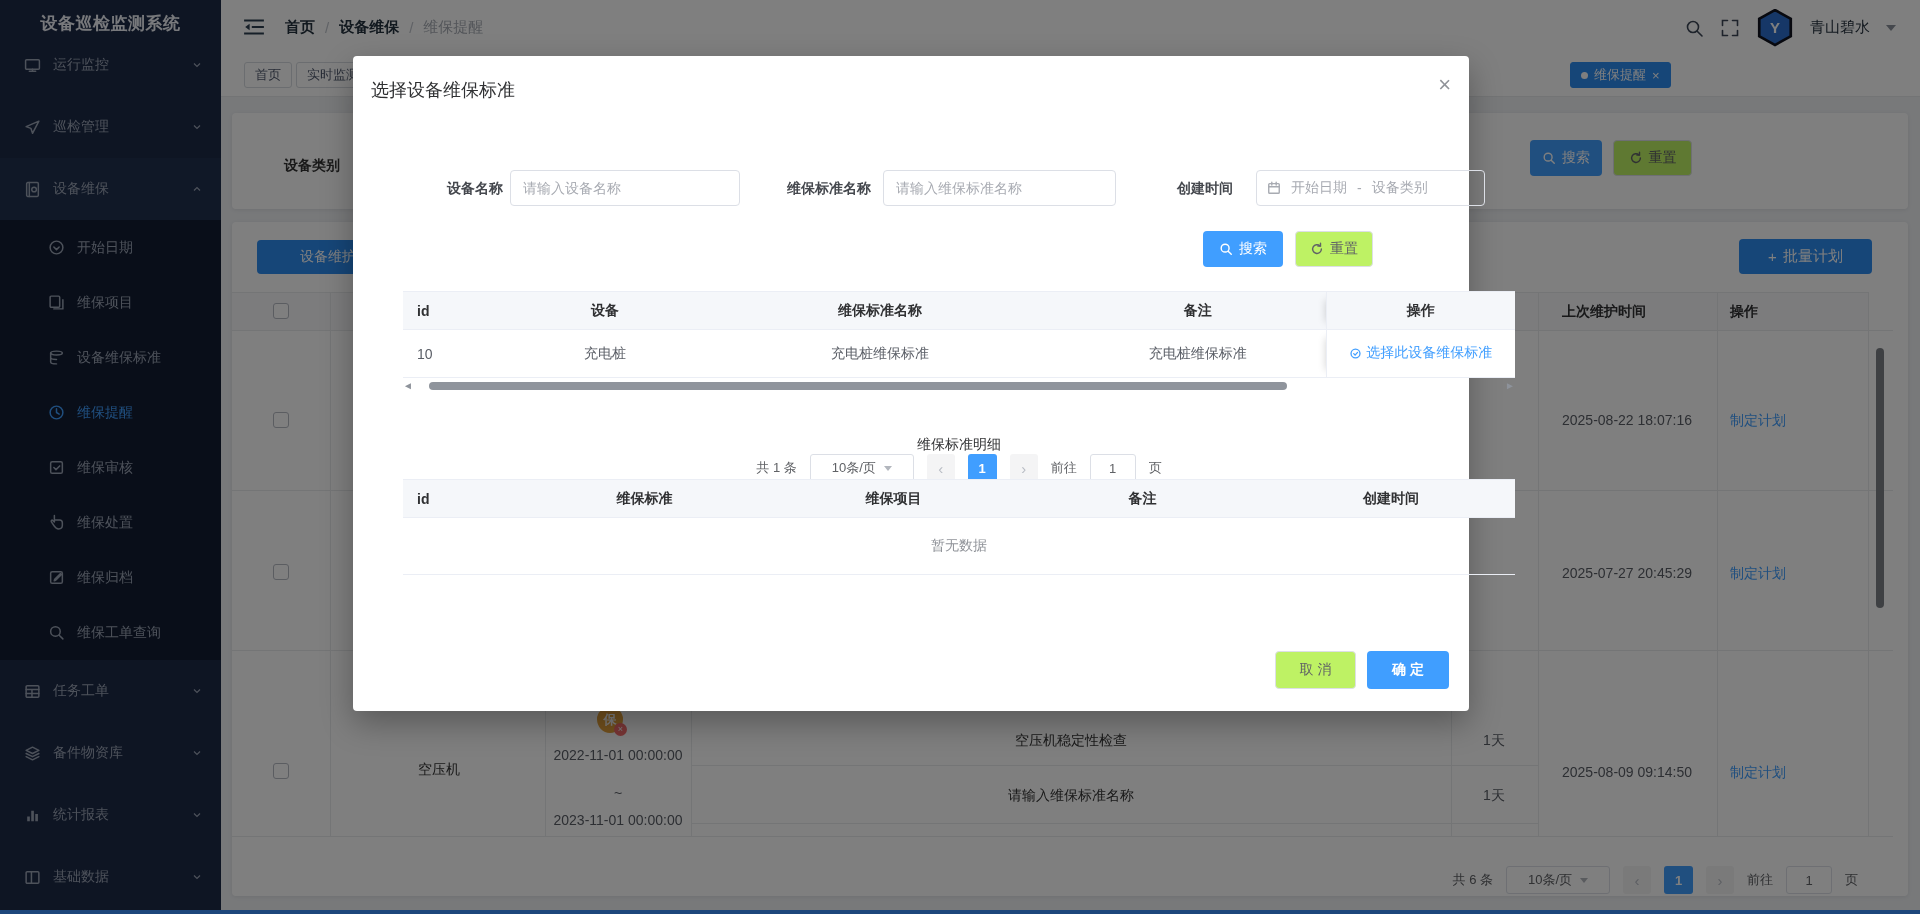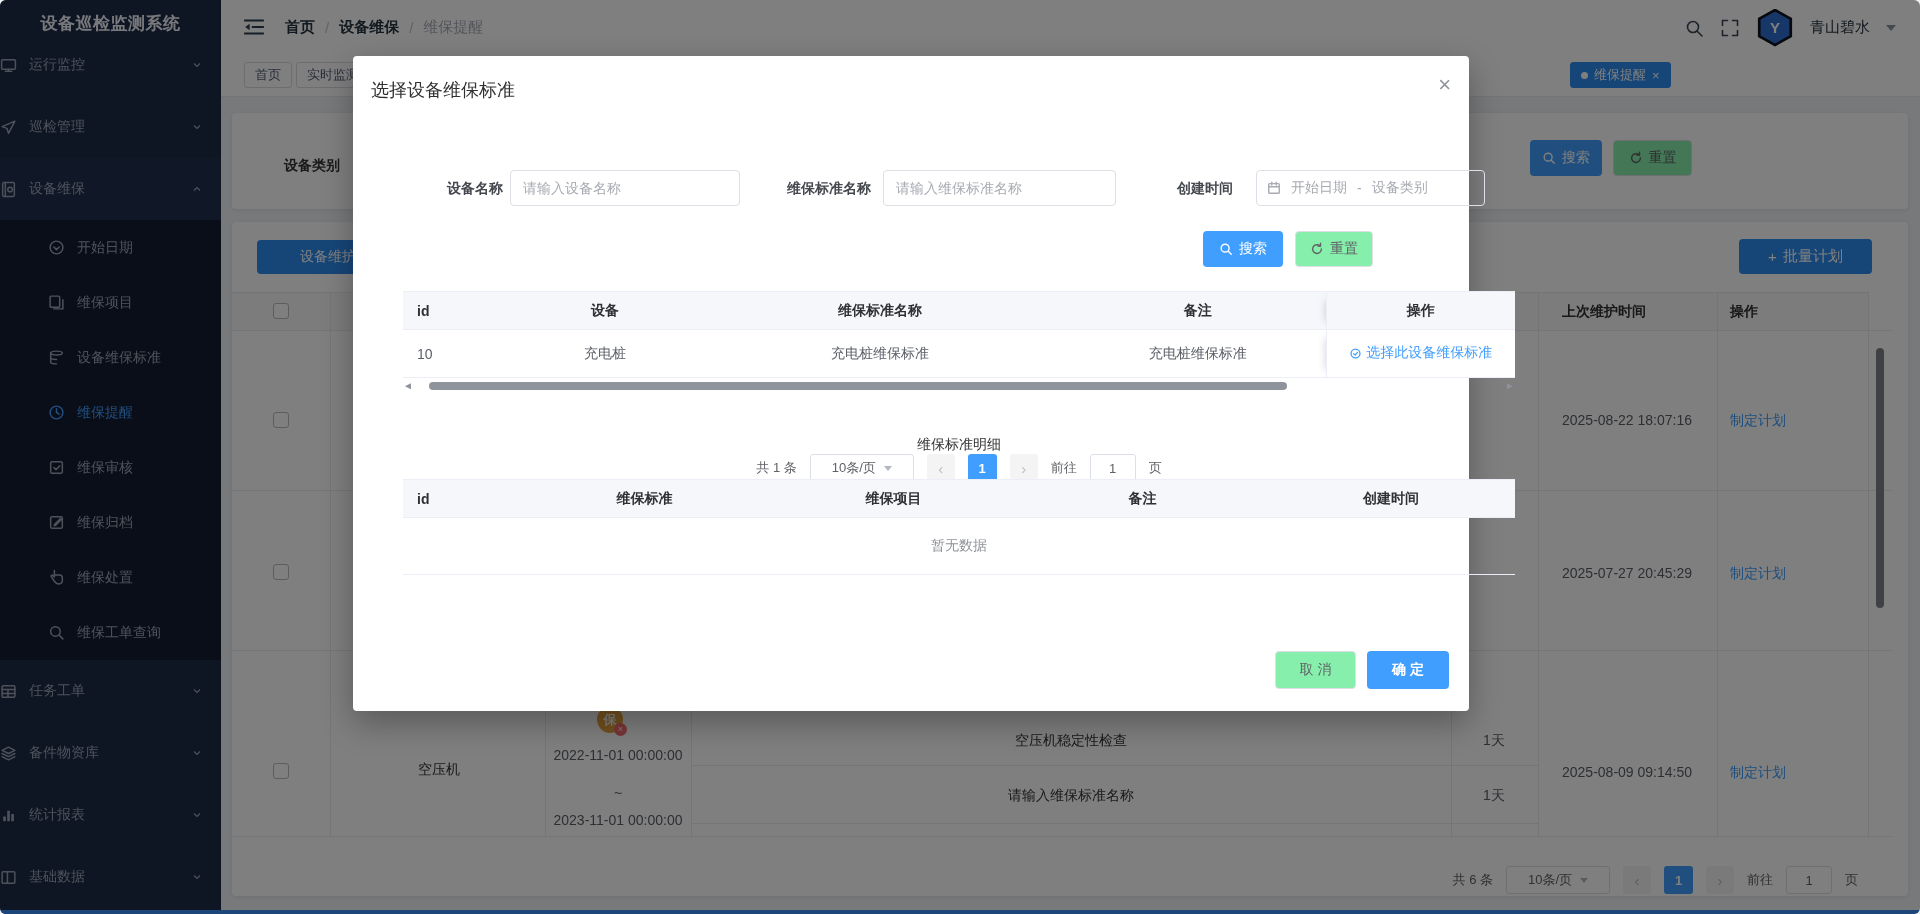--- a/index.html
+++ b/index.html
@@ -5,7 +5,7 @@
   * { margin:0; padding:0; box-sizing:border-box; }
   html,body { width:1920px; height:914px; overflow:hidden; }
   body { font-family:"Liberation Sans","DejaVu Sans",sans-serif; background:#f0f2f5; font-size:14px; color:#303133; }
-  .app { position:relative; width:1920px; height:914px; overflow:hidden;border-radius:6px; }
+  .app { position:relative; width:1920px; height:914px; overflow:hidden; }
   .abs { position:absolute;flex-direction:column; }
 
   

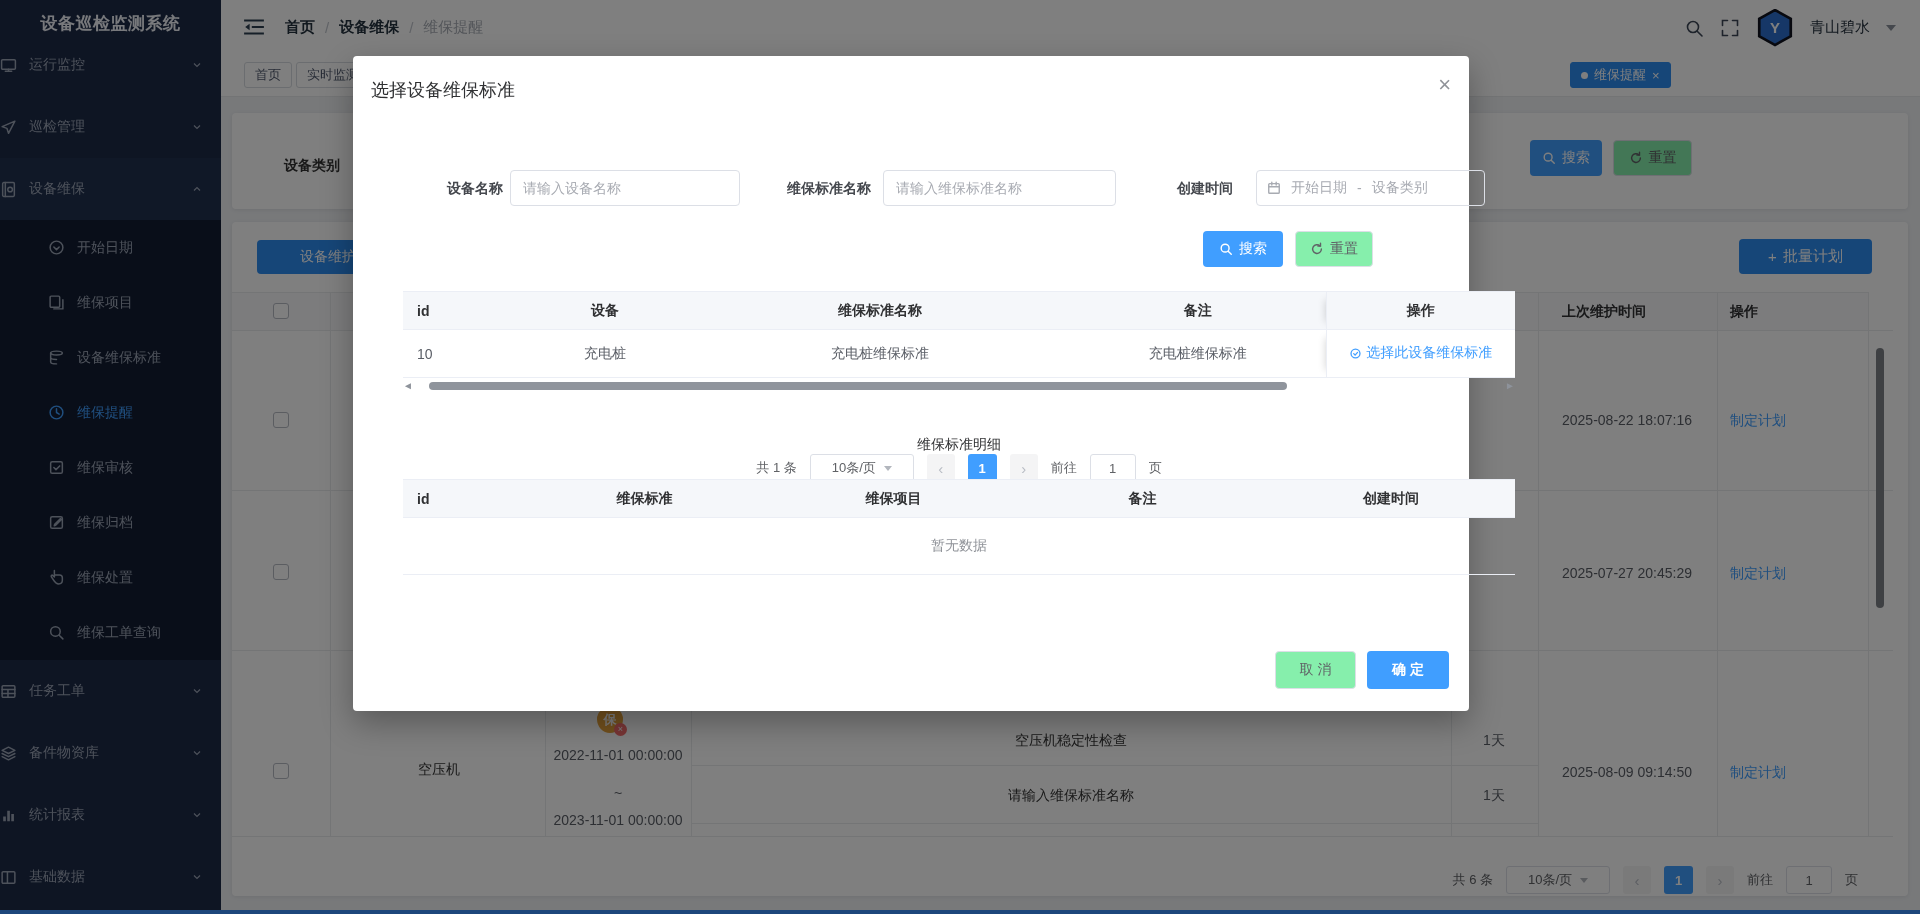--- a/index.html
+++ b/index.html
@@ -14,7 +14,7 @@
                 color:#f0f3f8; font-size:17px; font-weight:bold; letter-spacing:.5px; }
   .menu { position:absolute; left:0; top:34px; width:221px; }
   .m-item { display:flex; align-items:center; color:#9ba4b5; font-size:14px; cursor:pointer; position:relative; }
-  .m-top { height:62px; }
+  .m-top { height:62px; padding-left:24px; }
   .m-sub { height:55px; padding-left:48px; background:#131d33; }
   .m-item .mi { margin-right:12px; flex:0 0 auto; }
   .m-item.expanded { background:#20304f; }

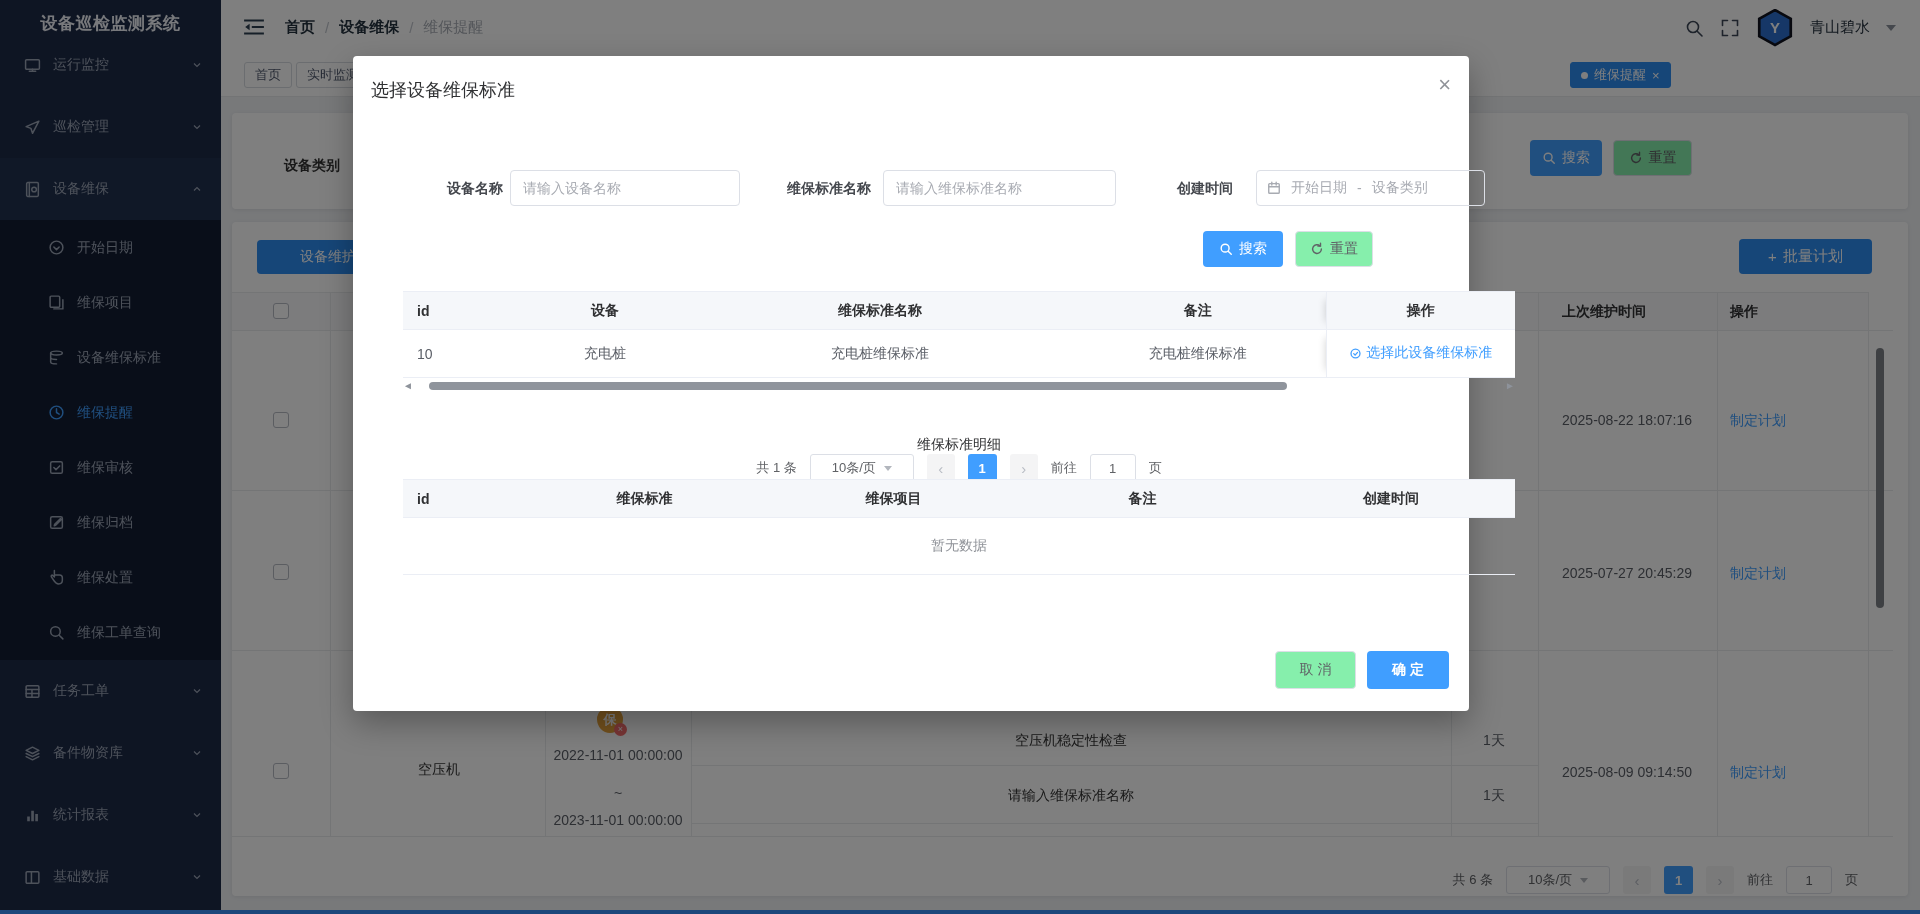--- a/index.html
+++ b/index.html
@@ -54,7 +54,7 @@
   .btn { display:flex; align-items:center; justify-content:center; gap:6px; border-radius:4px; font-size:14px; cursor:pointer; border:1px solid transparent; }
   .btn-blue { background:#409eff; color:#fff; }
   .btn-deep { background:#2d8cf0; color:#fff; }
-  .btn-plain { background:#86efac; color:#606266; border-color:#dcdfe6; }
+  .btn-plain { background:#bef264; color:#606266; border-color:#dcdfe6; }
   .ic14 { width:14px; height:14px; stroke:currentColor; fill:none; stroke-width:1.6; stroke-linecap:round; }
 
   

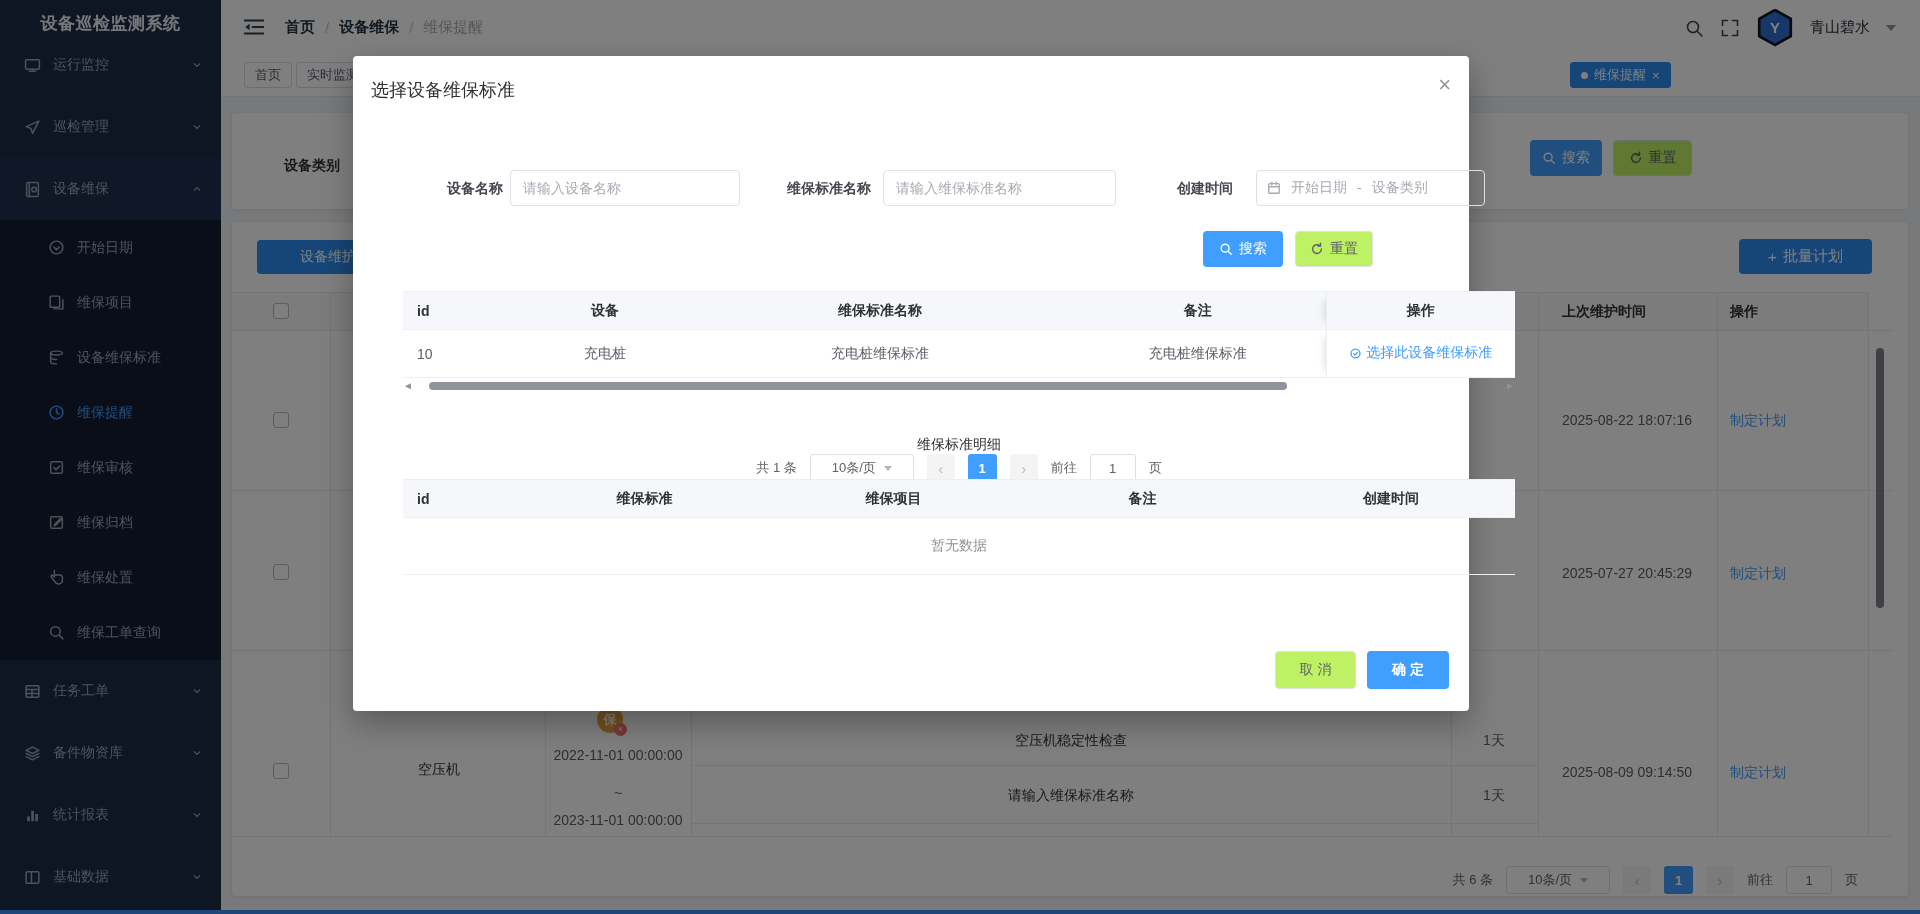--- a/index.html
+++ b/index.html
@@ -183,16 +183,16 @@
       </div>
       <div class="m-item m-sub">
         <svg class="mi" viewBox="0 0 16 16">
+            <path d="M6 1.5v6l-1.5-1.4c-.9-.8-2 .3-1.3 1.3L6 11.5c.9 1.6 2 2.6 4 2.6 2.4 0 3.5-1.4 3.5-3.4V8.2c0-1.9-1-2.6-2.6-2.6H6"></path>
+          </svg>
+        <span>维保处置</span>
+      </div>
+      <div class="m-item m-sub">
+        <svg class="mi" viewBox="0 0 16 16">
             <rect x="2.5" y="2.5" width="11" height="11" rx="1.5"></rect>
             <path d="M6.3 9.7 11.8 4.2l.9.9-5.5 5.5-1.3.4z"></path>
           </svg>
         <span>维保归档</span>
-      </div>
-      <div class="m-item m-sub">
-        <svg class="mi" viewBox="0 0 16 16">
-            <path d="M6 1.5v6l-1.5-1.4c-.9-.8-2 .3-1.3 1.3L6 11.5c.9 1.6 2 2.6 4 2.6 2.4 0 3.5-1.4 3.5-3.4V8.2c0-1.9-1-2.6-2.6-2.6H6"></path>
-          </svg>
-        <span>维保处置</span>
       </div>
       <div class="m-item m-sub">
         <svg class="mi" viewBox="0 0 16 16">

